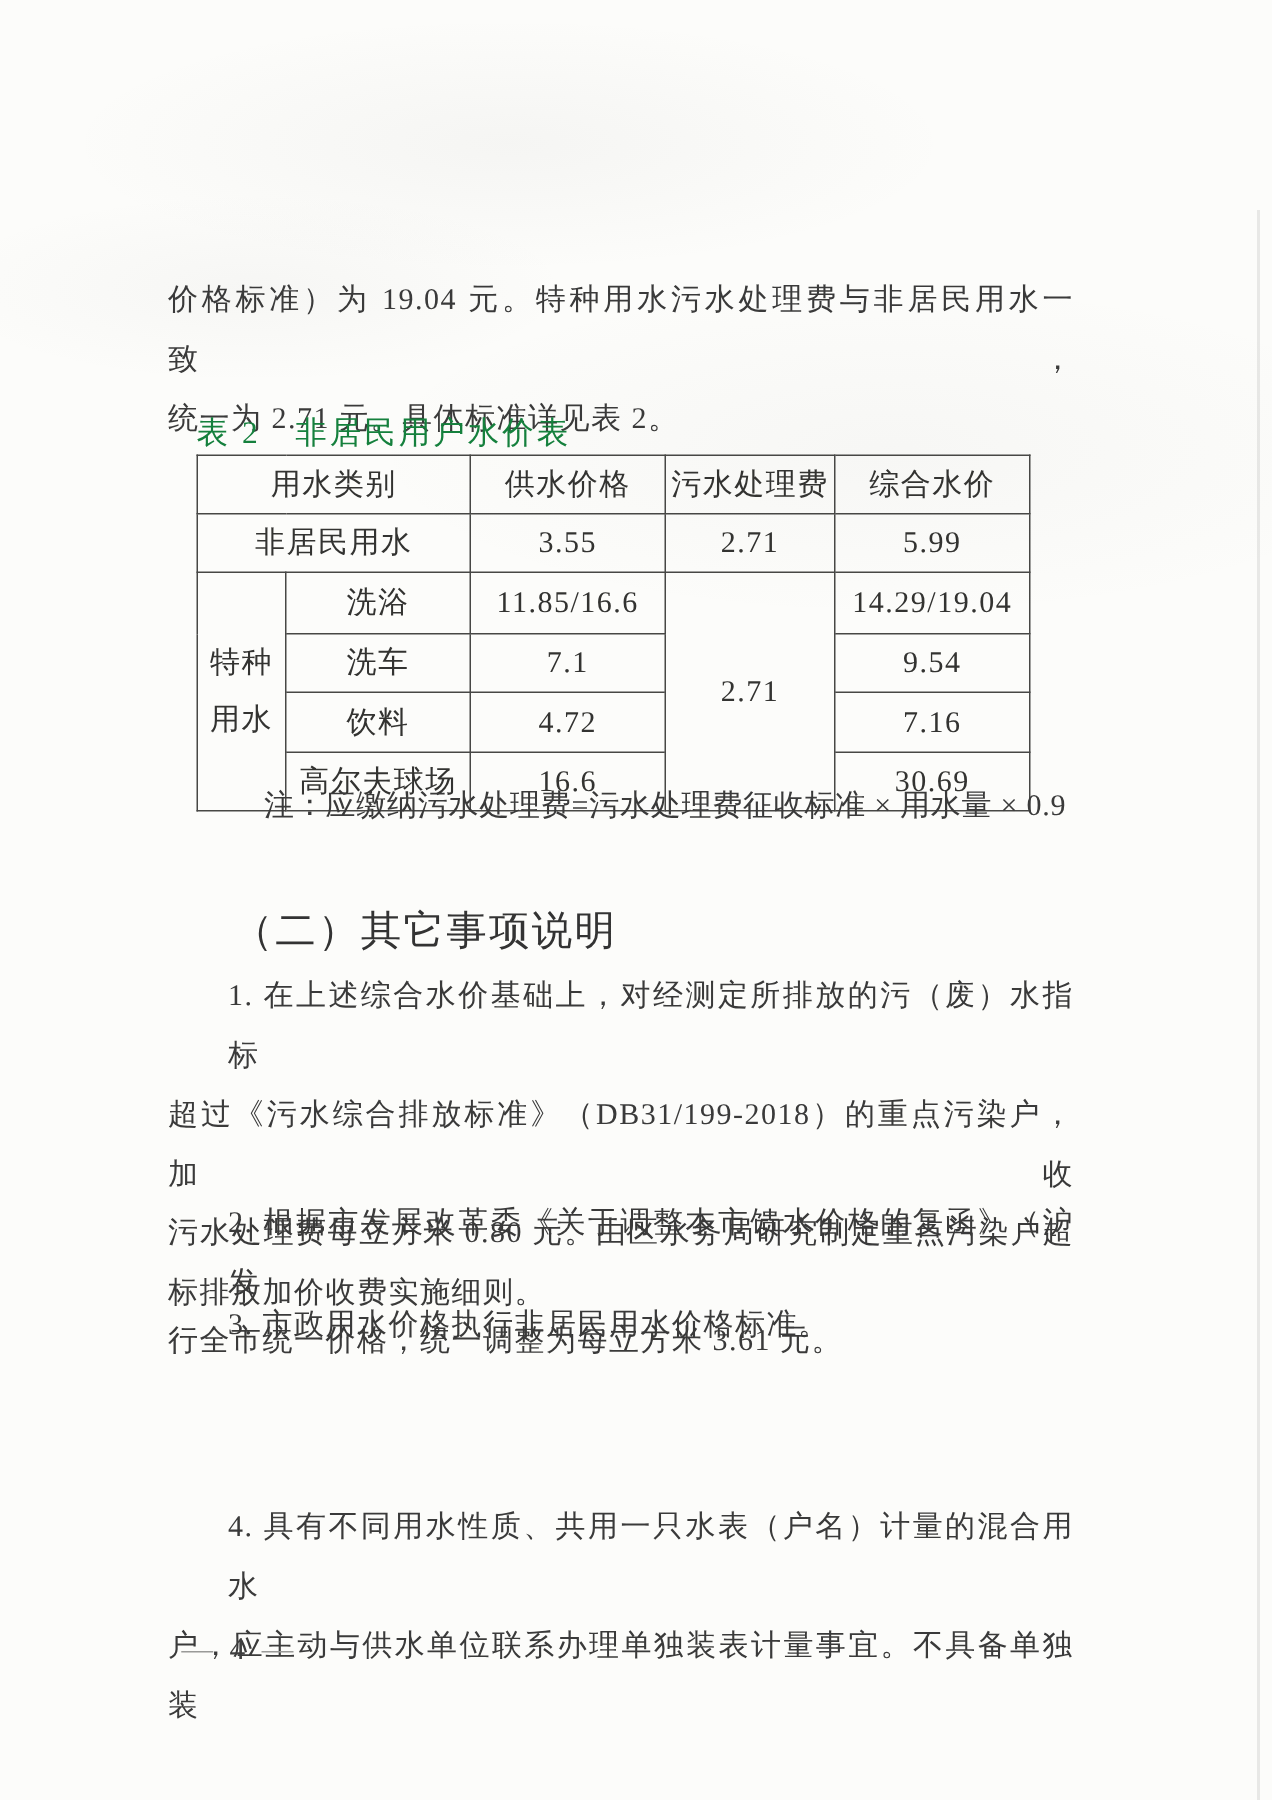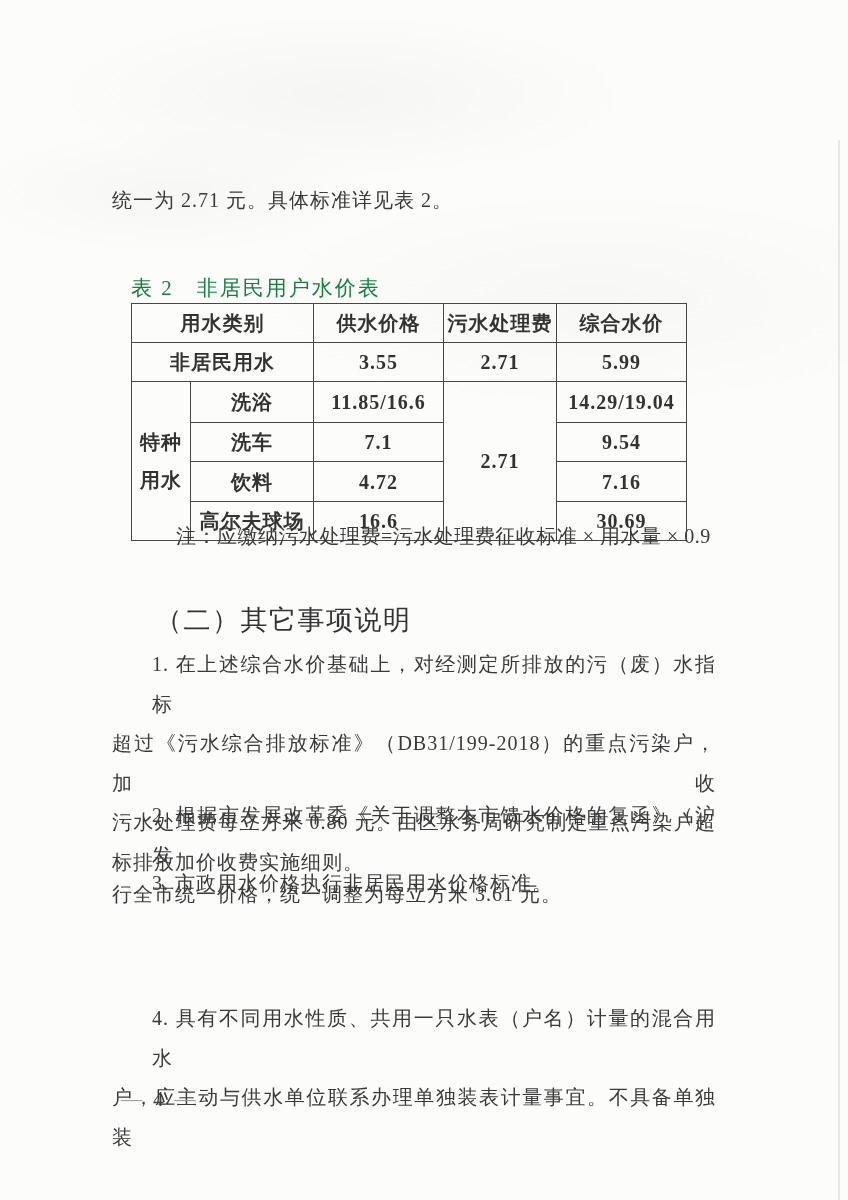--- a/index.html
+++ b/index.html
@@ -68,6 +68,7 @@
   <div class="page-edge"></div>
 
   <div class="textblock" style="top:181px;">
+    <div class="ln j">价格标准）为 19.04 元。特种用水污水处理费与非居民用水一致，</div>
     <div class="ln">统一为 2.71 元。具体标准详见表 2。</div>
   </div>
 

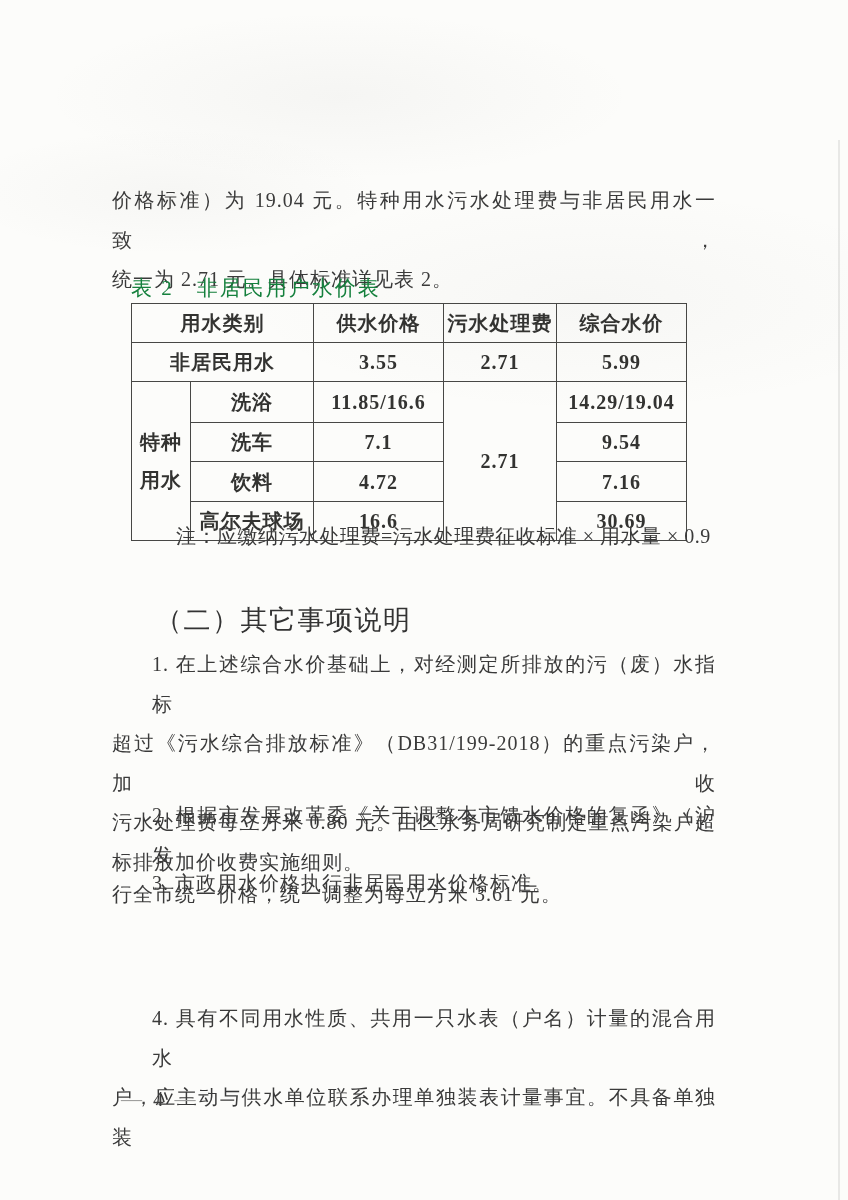--- a/index.html
+++ b/index.html
@@ -38,7 +38,7 @@
   }
   table.price{
     position:absolute;left:131px;top:303px;width:555px;
-    border-collapse:collapse;table-layout:fixed;font-weight:bold;
+    border-collapse:collapse;table-layout:fixed;
   }
   table.price td{
     border:1.6px solid #474745;

